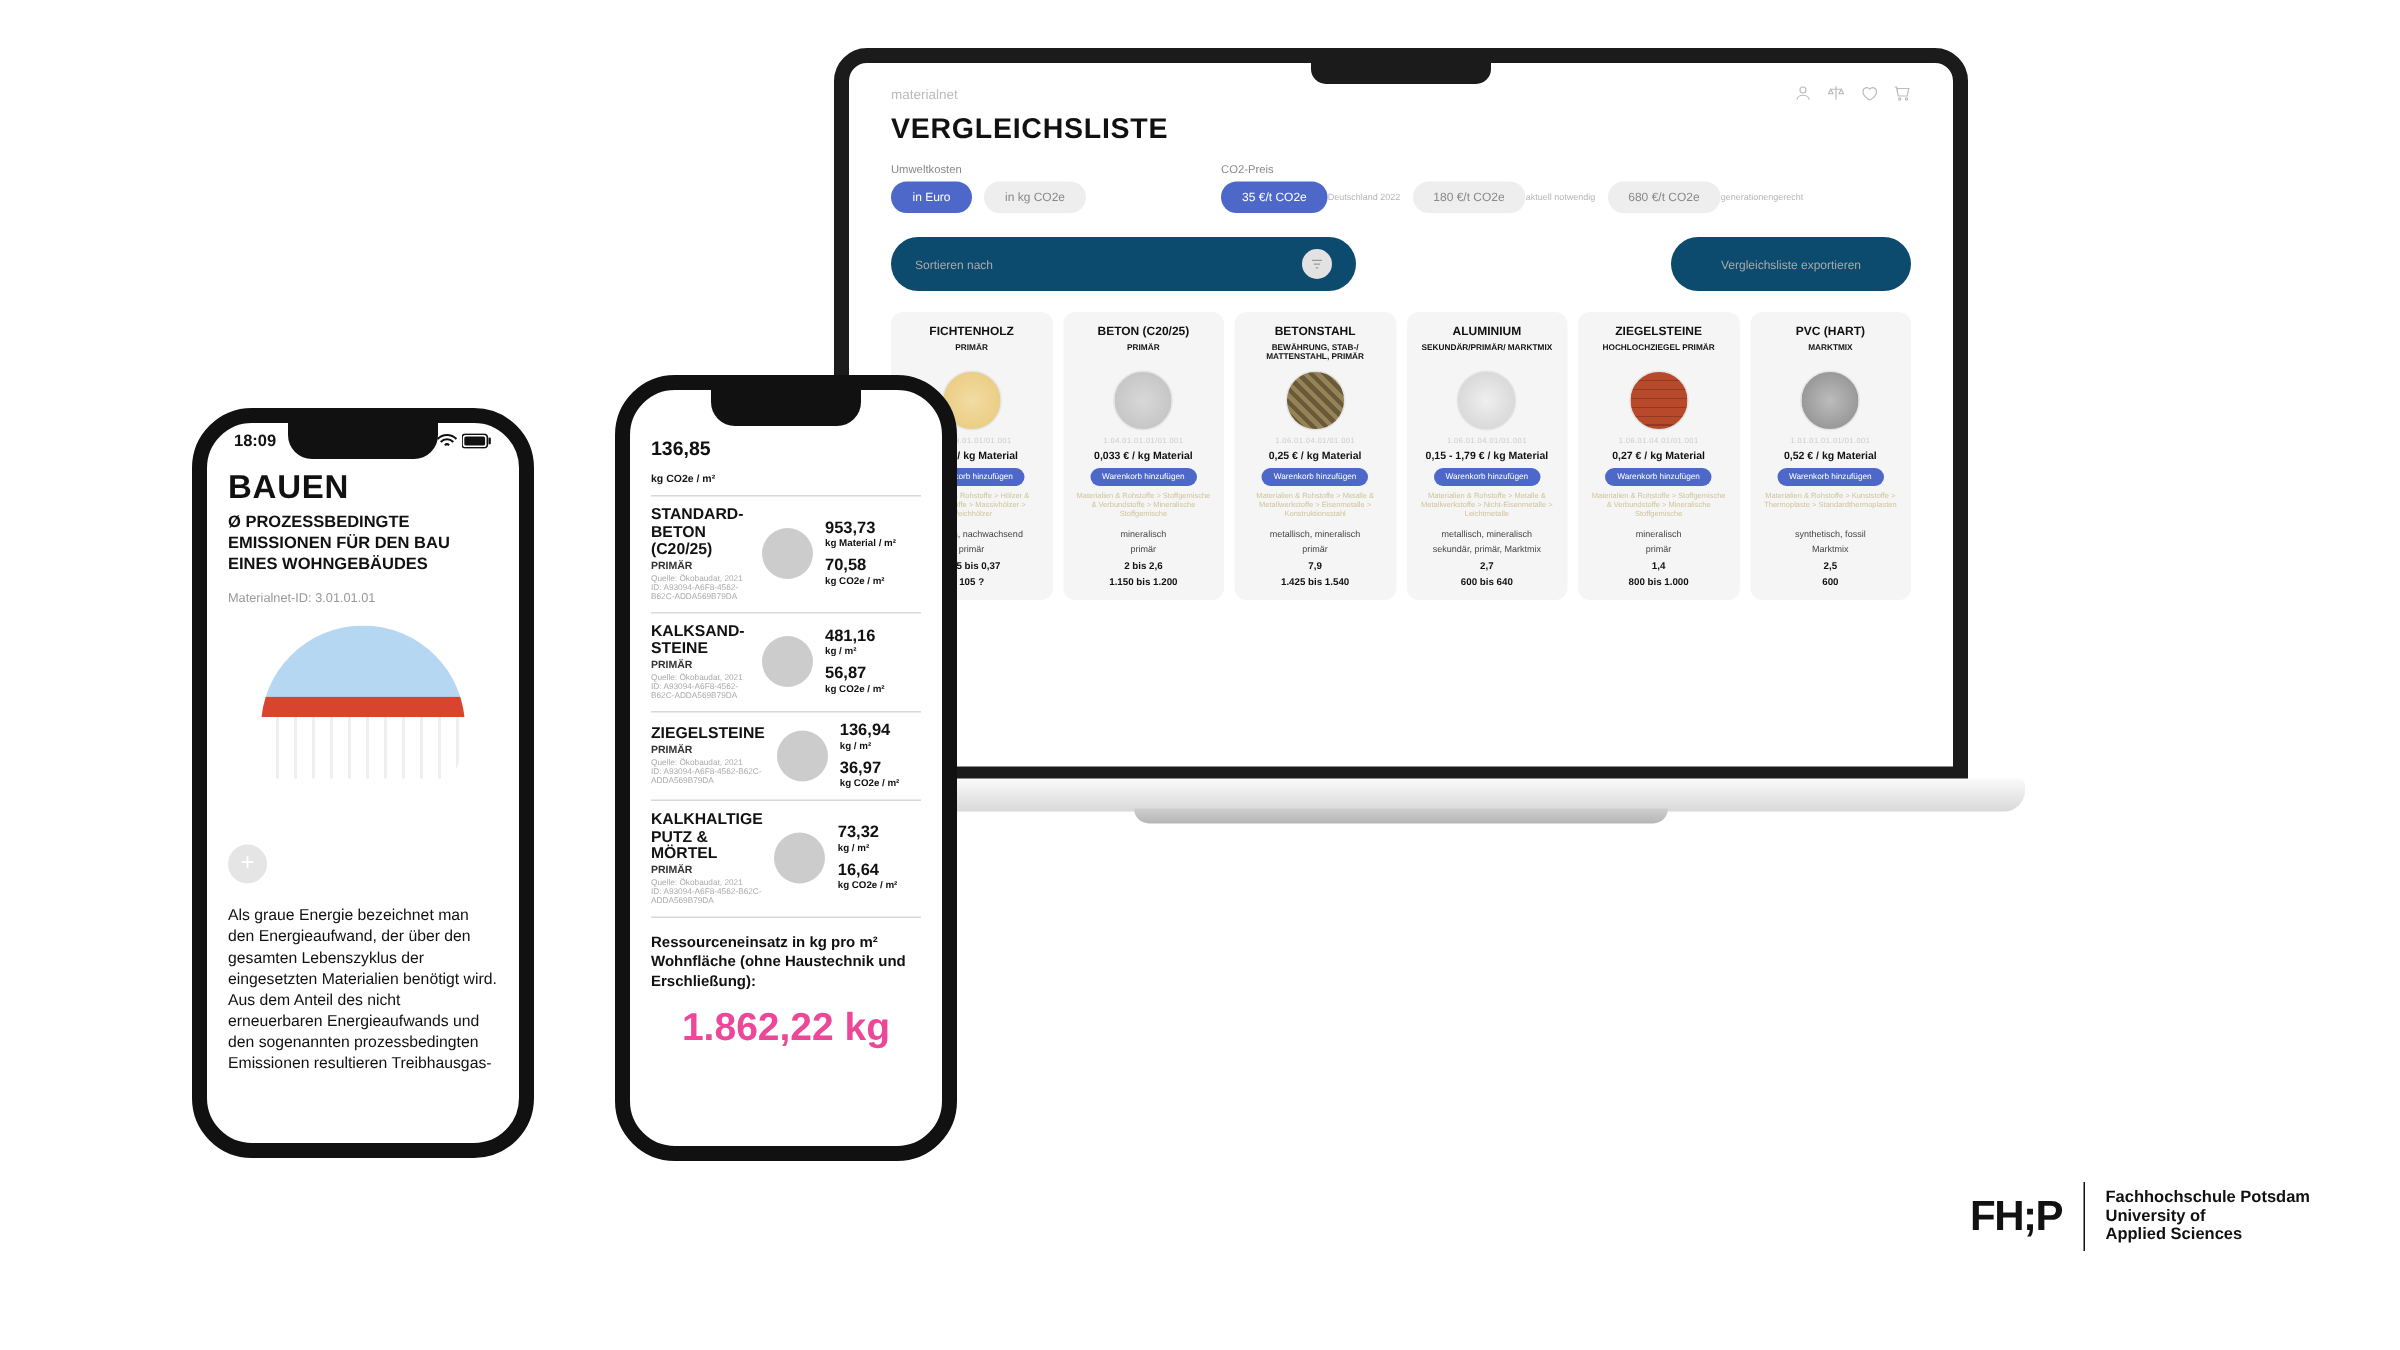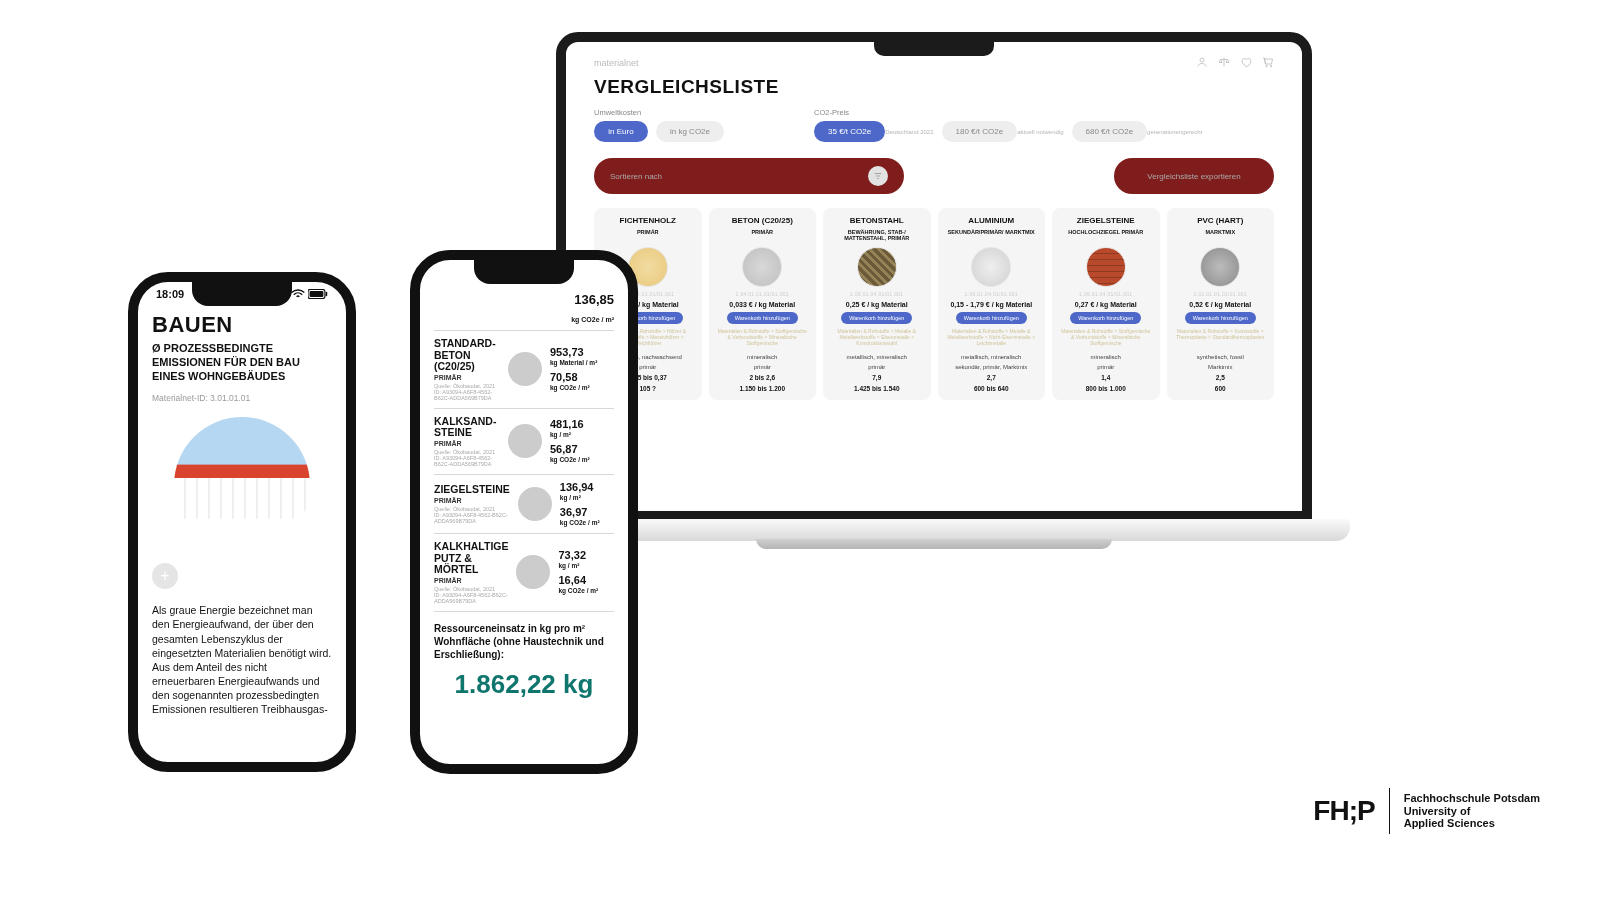--- a/index.html
+++ b/index.html
@@ -25,7 +25,7 @@
   .pill.sub { font-size:6px; color:#b5b5b5; background:transparent; padding:2px 0 0 0; min-width:0; }
   .pill-col { display:flex; flex-direction:row; align-items:center; }
   .sort-row { display:flex; justify-content:space-between; margin:16px 0 14px; gap:12px; }
-  .sort-box, .export-box { background:#7f1d1d; border-radius:18px; padding:8px 16px; color:#aaa; font-size:8px; display:flex; align-items:center; justify-content:space-between; }
+  .sort-box, .export-box { background:#0c4a6e; border-radius:18px; padding:8px 16px; color:#aaa; font-size:8px; display:flex; align-items:center; justify-content:space-between; }
   .sort-box { flex:1; max-width:310px; }
   .export-box { width:160px; justify-content:center; }
   .sort-ic { width:20px; height:20px; border-radius:50%; background:#e2e2e2; display:flex; align-items:center; justify-content:center; }

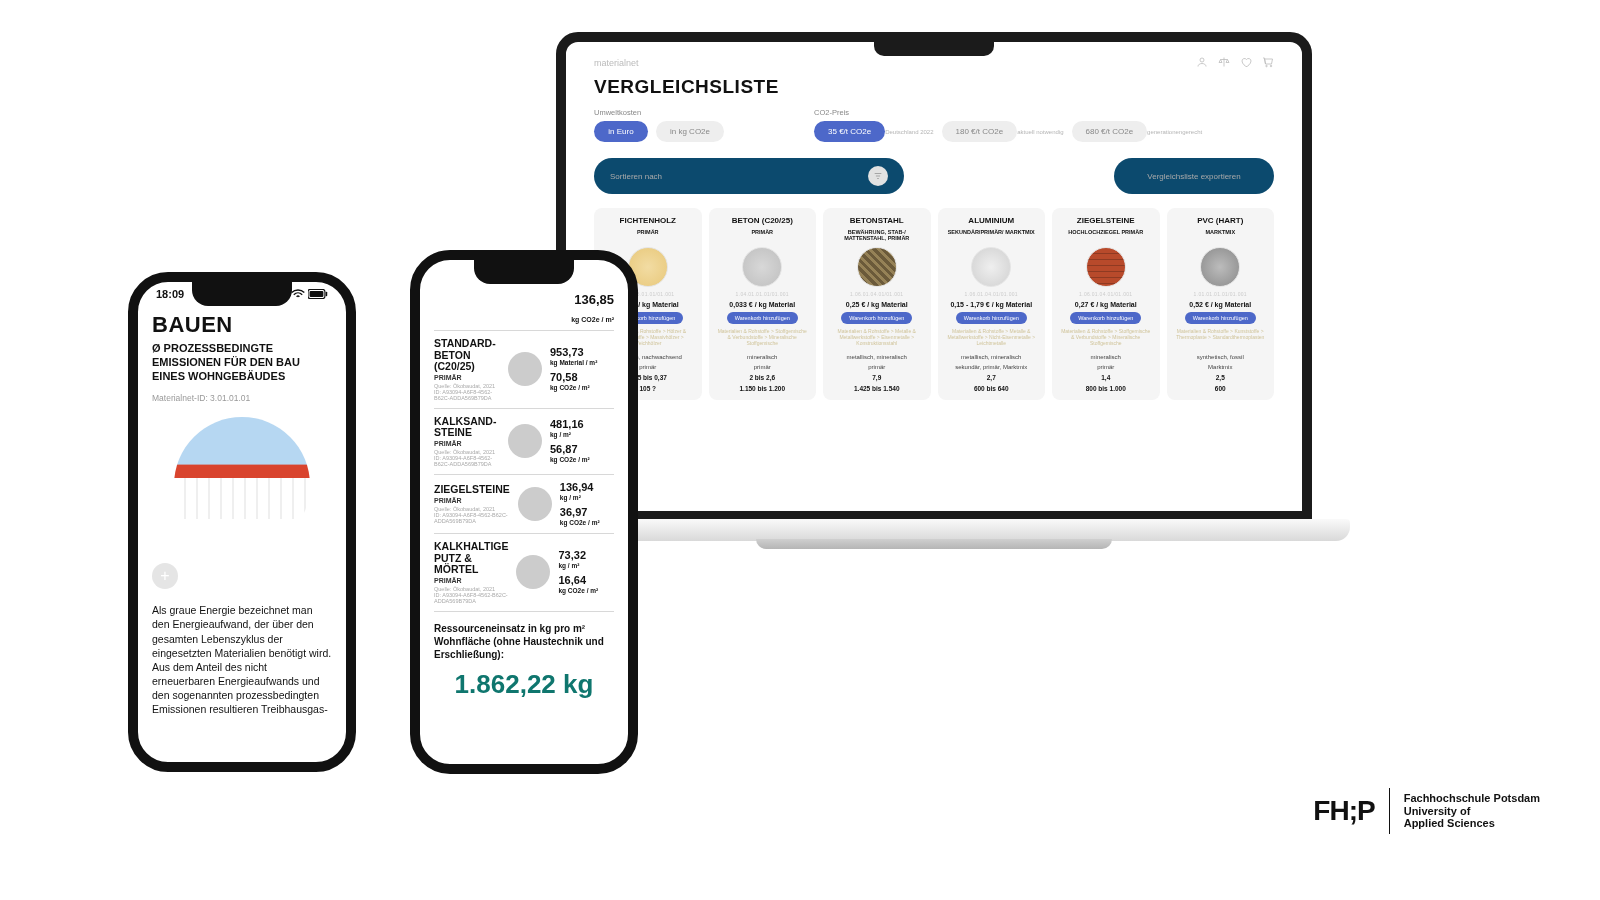--- a/index.html
+++ b/index.html
@@ -78,7 +78,7 @@
   .row .nums .v { font-size:11px; font-weight:900; line-height:1; }
   .row .nums .u { font-size:6.5px; font-weight:700; margin-top:1px; }
   .row .nums .sp { height:6px; }
-  .topnum { text-align:right; padding-bottom:4px; }
+  .topnum { text-align:left; padding-bottom:4px; }
   .topnum .v { font-size:13px; font-weight:900; }
   .topnum .u { font-size:7px; font-weight:700; }
   .res { font-size:10px; font-weight:900; line-height:1.3; margin-top:10px; }

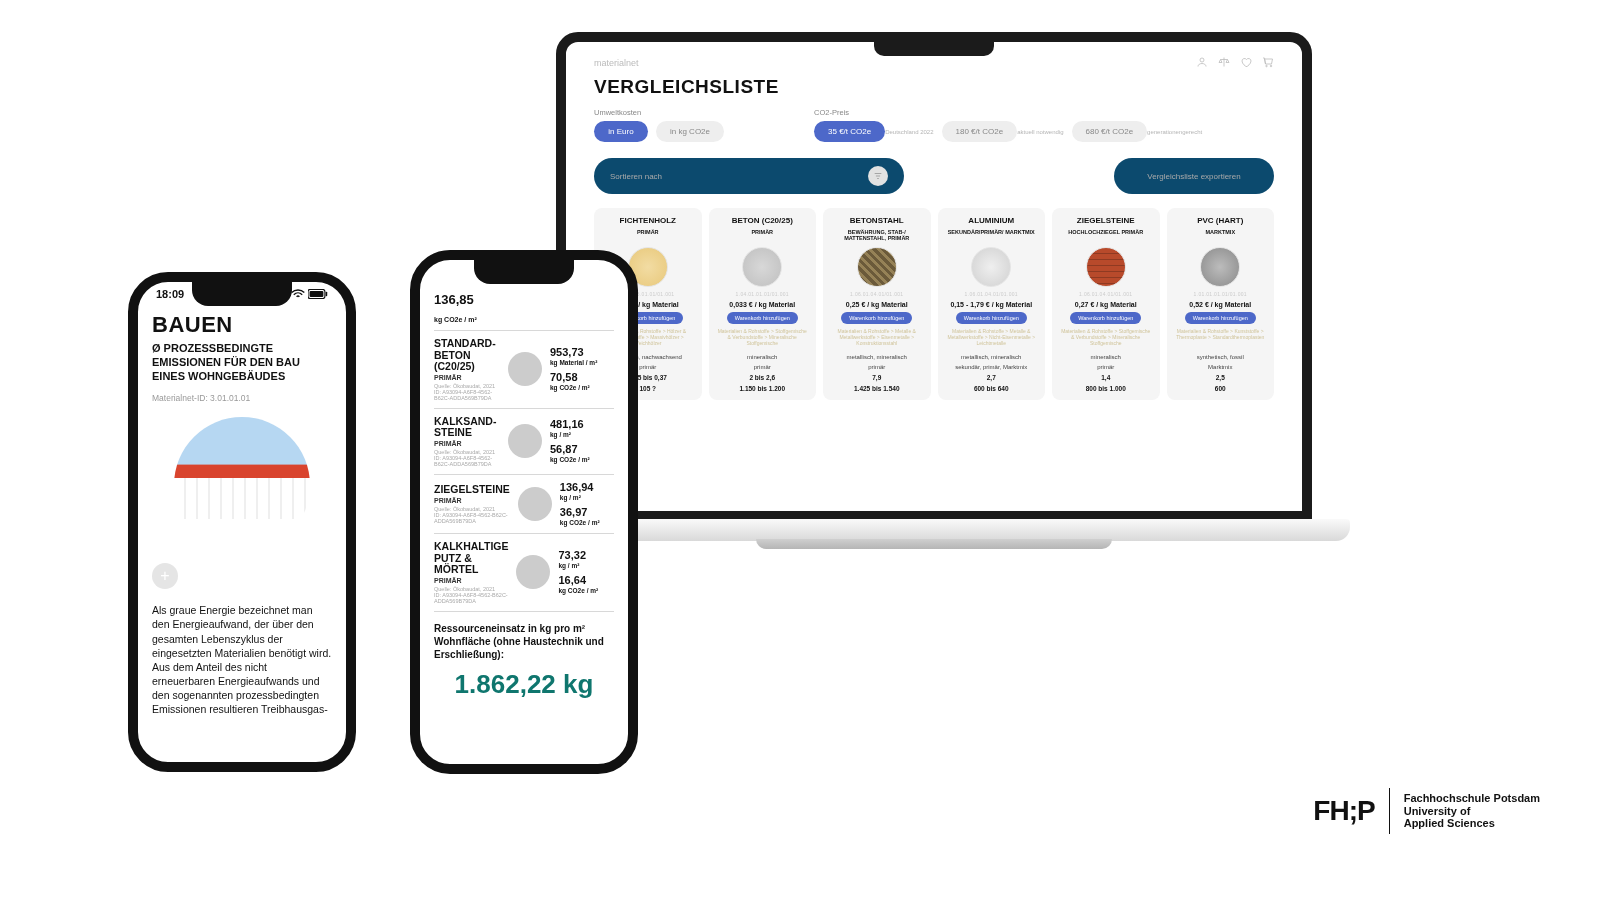--- a/index.html
+++ b/index.html
@@ -82,7 +82,7 @@
   .topnum .v { font-size:13px; font-weight:900; }
   .topnum .u { font-size:7px; font-weight:700; }
   .res { font-size:10px; font-weight:900; line-height:1.3; margin-top:10px; }
-  .bignum { color:#0f766e; font-size:26px; font-weight:900; text-align:center; margin-top:8px; }
+  .bignum { color:#ec4899; font-size:26px; font-weight:900; text-align:center; margin-top:8px; }
 
   
   .sw-fichte  { background:radial-gradient(circle,#f2dca3,#e8c87a); }

